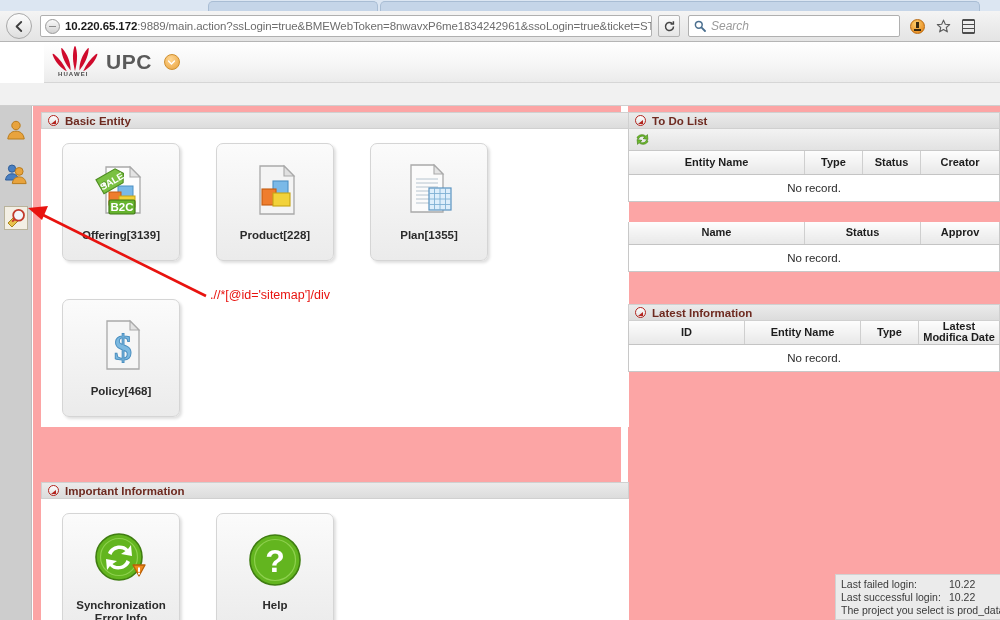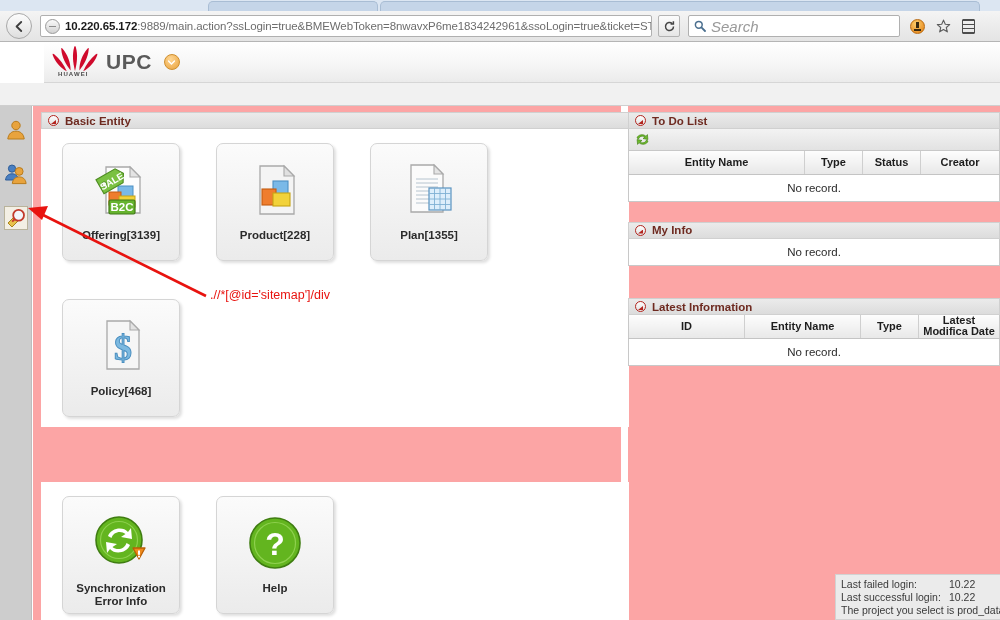--- a/index.html
+++ b/index.html
@@ -73,7 +73,7 @@
     display: flex; align-items: center; padding: 0 5px;
   }
   .searchbar .mag { margin-right: 5px; flex: 0 0 auto; }
-  .search-ph { font-size: 15px; color: #9a9a9a; font-style: italic; }
+  .search-ph { font-size: 12px; color: #9a9a9a; font-style: italic; }
   .tb-icons { margin-left: 10px; display: flex; align-items: center; gap: 11px; }
   .dl-icon {
     width: 15px; height: 15px; border-radius: 50%;

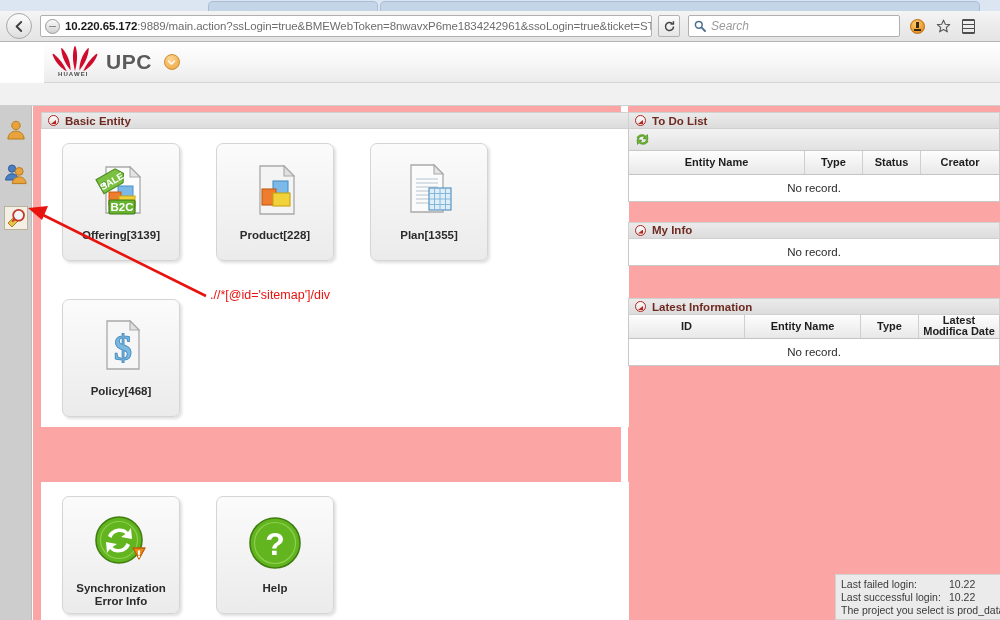--- a/index.html
+++ b/index.html
@@ -525,10 +525,6 @@
       </div>
 
       <div class="panel" style="margin-top:20px">
-        <div class="panel-head">
-          <span class="collapse-ico"></span>
-          <span class="panel-title">My Info</span>
-        </div>
         <table class="grid">
           <tbody>
           <tr>

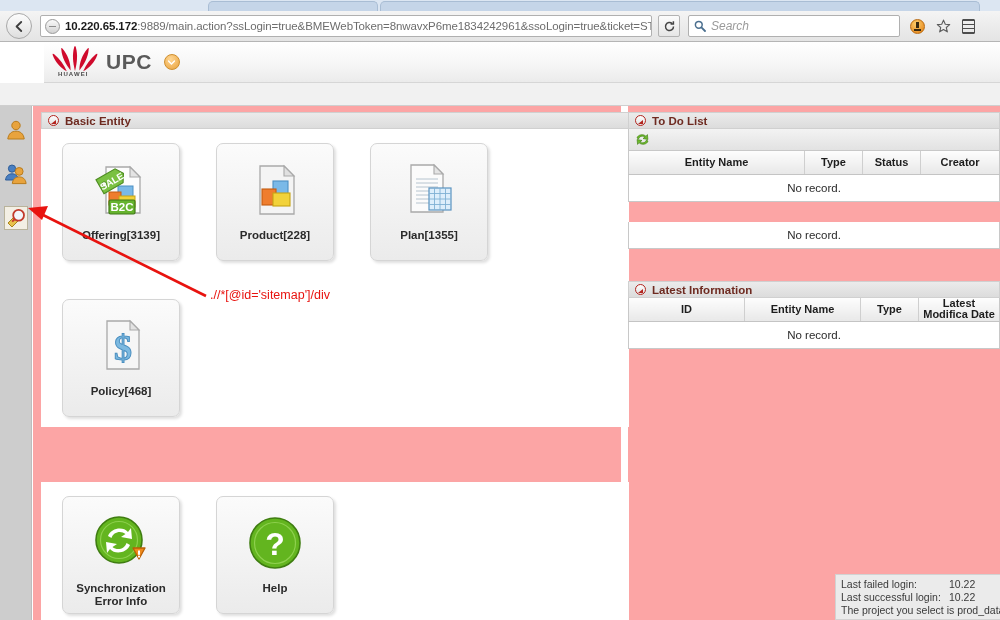--- a/index.html
+++ b/index.html
@@ -527,6 +527,11 @@
       <div class="panel" style="margin-top:20px">
         <table class="grid">
           <tbody>
+              <tr>
+            <th style="width:176px">Name</th>
+            <th style="width:116px">Status</th>
+            <th>Approv</th>
+          </tr>
           <tr>
             <td class="norec" colspan="3">No record.</td>
           </tr>

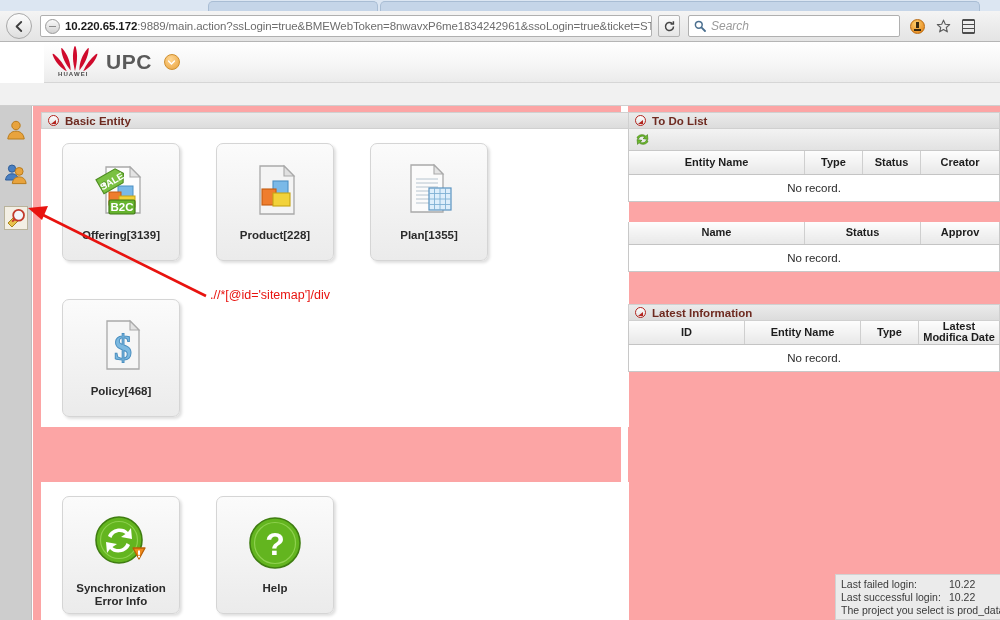--- a/index.html
+++ b/index.html
@@ -462,6 +462,10 @@
       </div>
 
       <div class="panel" style="margin-top:55px">
+        <div class="panel-head">
+          <span class="collapse-ico"></span>
+          <span class="panel-title">Important Information</span>
+        </div>
         <div class="panel-body">
           <div class="tile-row">
             <div class="tile">

